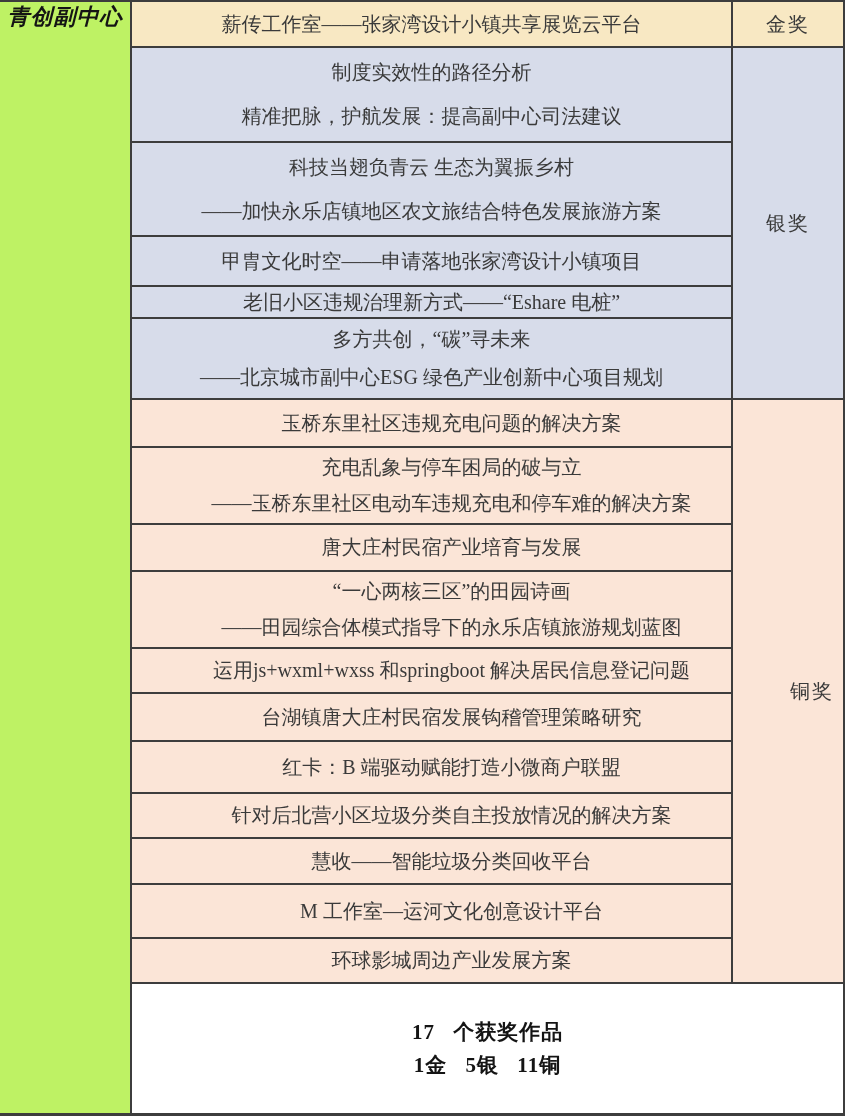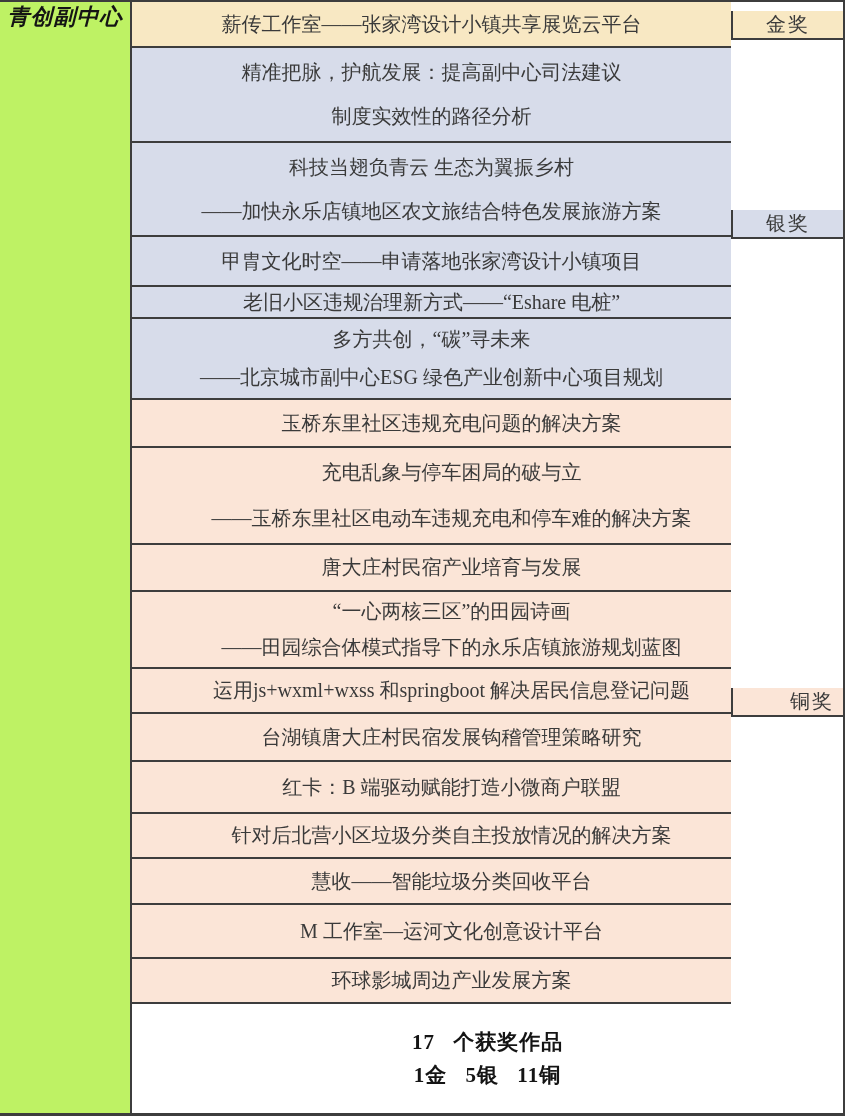--- a/index.html
+++ b/index.html
@@ -25,7 +25,7 @@
     flex:1; display:flex; flex-direction:column;
     box-sizing:border-box; border-right:2px solid #3d3d3d;
   }
-  .section { display:flex;align-items:center; }
+  .section { display:flex; }
   .rows { flex:1; display:flex; flex-direction:column; min-width:0; }
   .row {
     box-sizing:border-box; border-bottom:2px solid #3d3d3d;

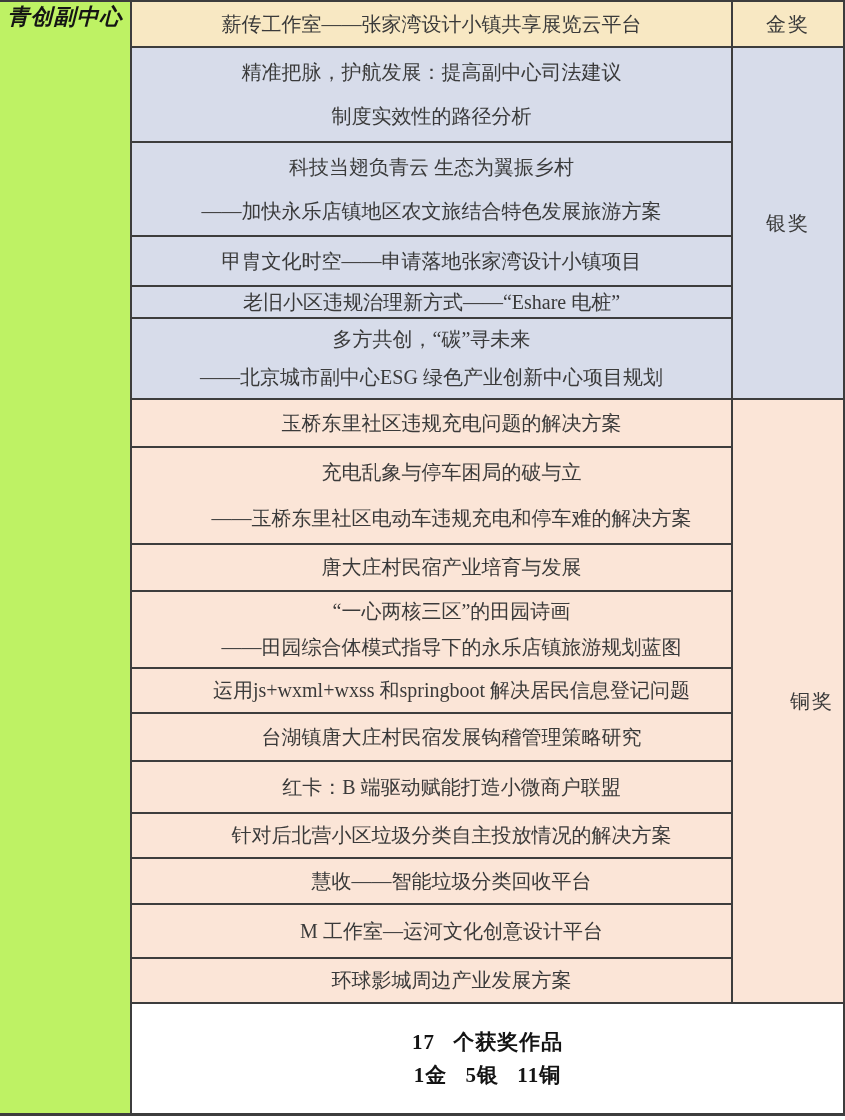--- a/index.html
+++ b/index.html
@@ -76,8 +76,8 @@
       <div class="section">
         <div class="rows">
           <div class="row silver-bg" style="height:95px">
+            <span>制度实效性的路径分析</span>
             <span>精准把脉，护航发展：提高副中心司法建议</span>
-            <span>制度实效性的路径分析</span>
           </div>
           <div class="row silver-bg" style="height:94px">
             <span>科技当翅负青云 生态为翼振乡村</span>

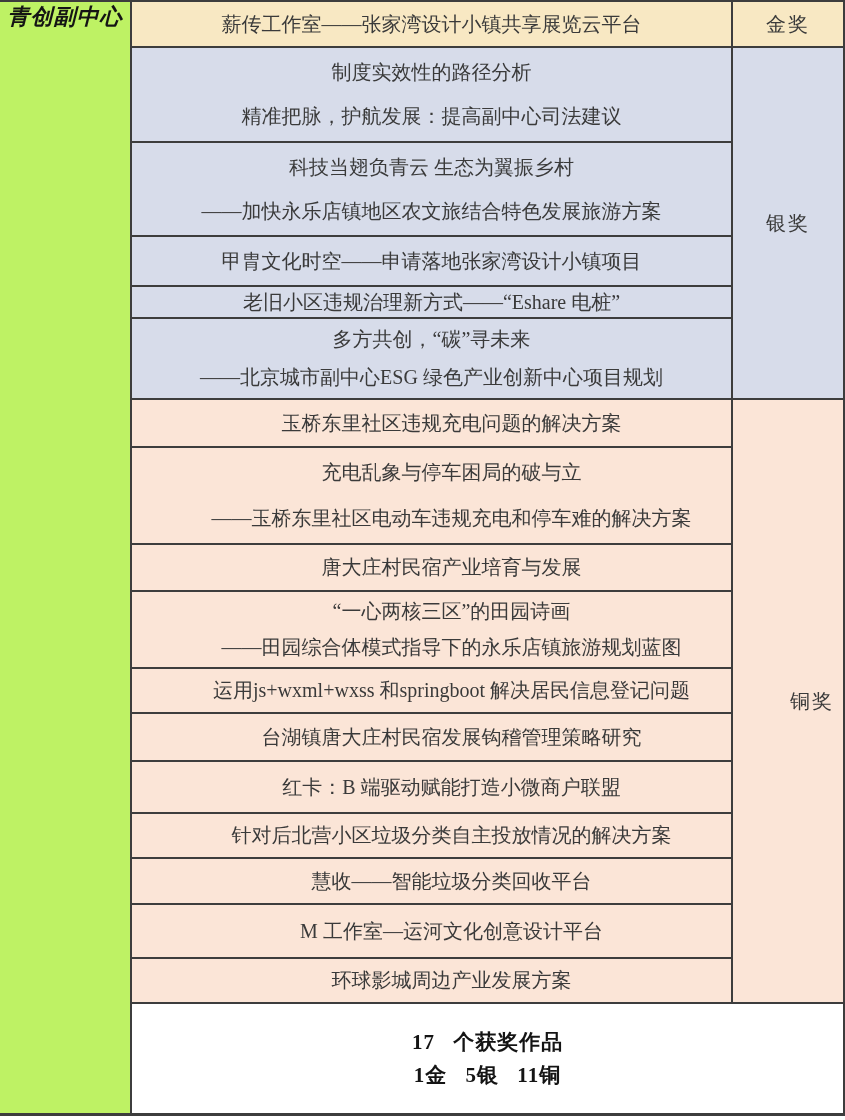--- a/index.html
+++ b/index.html
@@ -104,7 +104,7 @@
           <div class="row single bronze-bg" style="height:48px">
             <span>玉桥东里社区违规充电问题的解决方案</span>
           </div>
-          <div class="row bronze-bg" style="height:97px">
+          <div class="row bronze-bg" style="height:77px">
             <span>充电乱象与停车困局的破与立</span>
             <span>——玉桥东里社区电动车违规充电和停车难的解决方案</span>
           </div>

